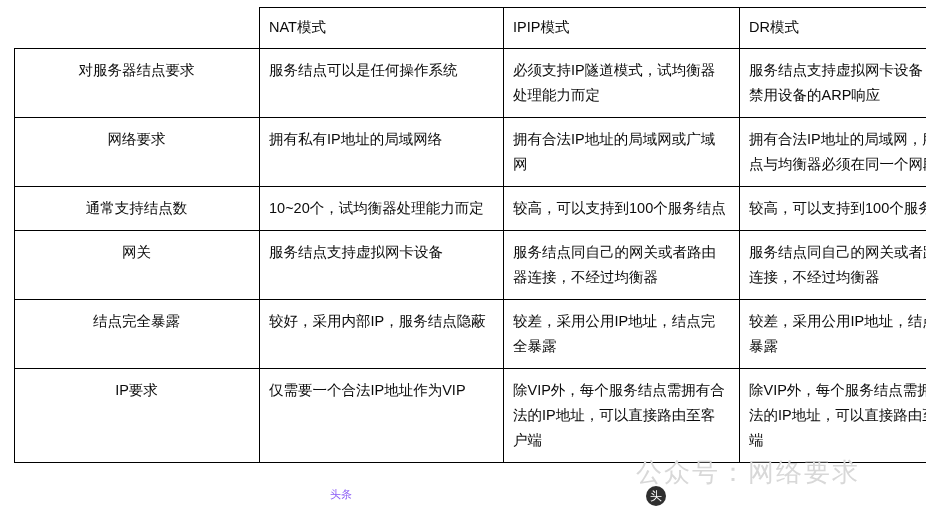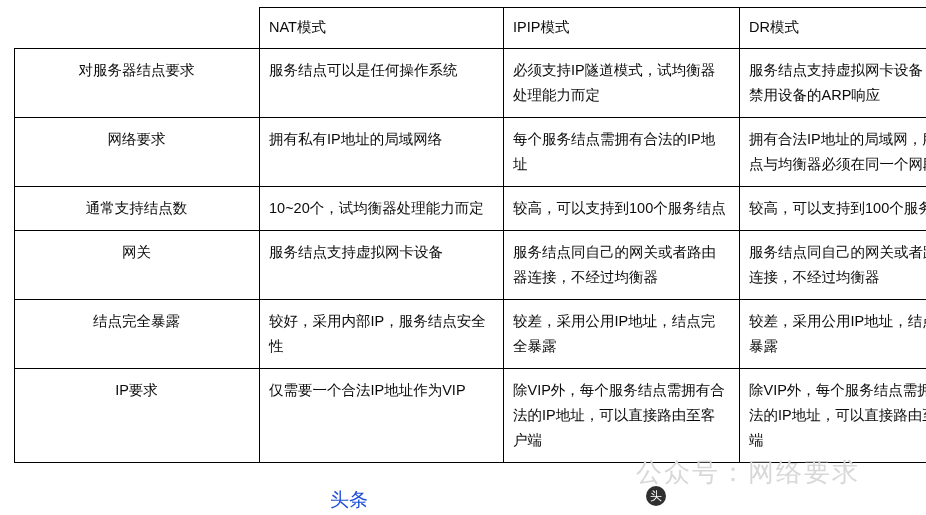--- a/index.html
+++ b/index.html
@@ -127,7 +127,7 @@
       <tr>
         <td class="col-label">网络要求</td>
         <td class="col-nat">拥有私有IP地址的局域网络</td>
-        <td class="col-ipip">每个服务结点需拥有合法的IP地址</td>
+        <td class="col-ipip">拥有合法IP地址的局域网或广域网</td>
         <td class="col-dr">拥有合法IP地址的局域网，服务结点与均衡器必须在同一个网段</td>
       </tr>
 

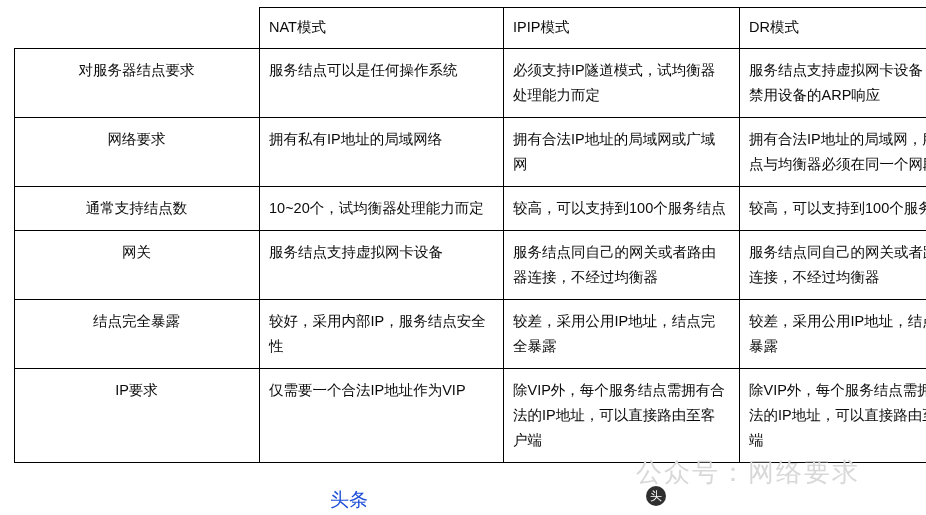--- a/index.html
+++ b/index.html
@@ -147,7 +147,7 @@
 
       <tr>
         <td class="col-label">结点完全暴露</td>
-        <td class="col-nat">较好，采用内部IP，服务结点安全性</td>
+        <td class="col-nat">较好，采用内部IP，服务结点隐蔽</td>
         <td class="col-ipip">较差，采用公用IP地址，结点完全暴露</td>
         <td class="col-dr">较差，采用公用IP地址，结点完全暴露</td>
       </tr>

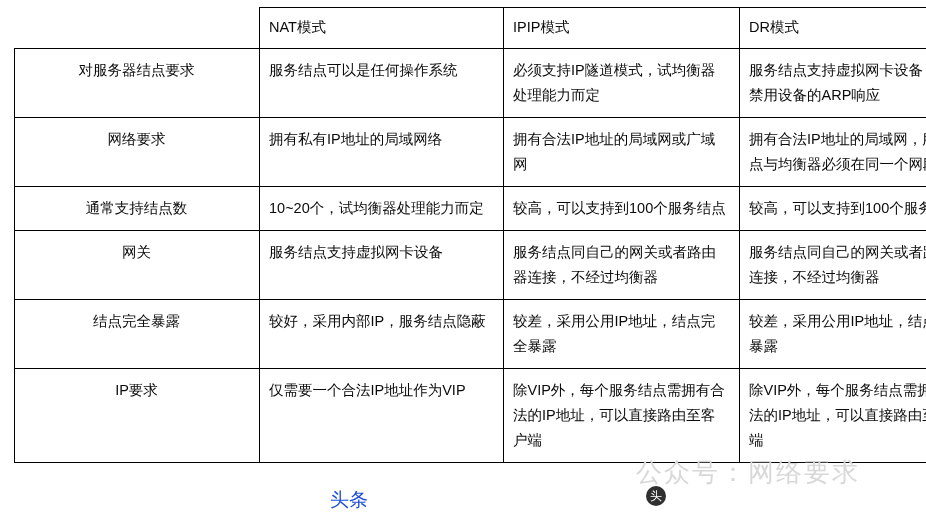--- a/index.html
+++ b/index.html
@@ -96,8 +96,8 @@
     position: absolute;
     left: 330px;
     top: 487px;
-    font-size: 19px;
-    color: #1d4ed8;
+    font-size: 11px;
+    color: #8b5cf6;
     white-space: nowrap;
     font-family: "Liberation Sans", sans-serif;
     pointer-events: none;

